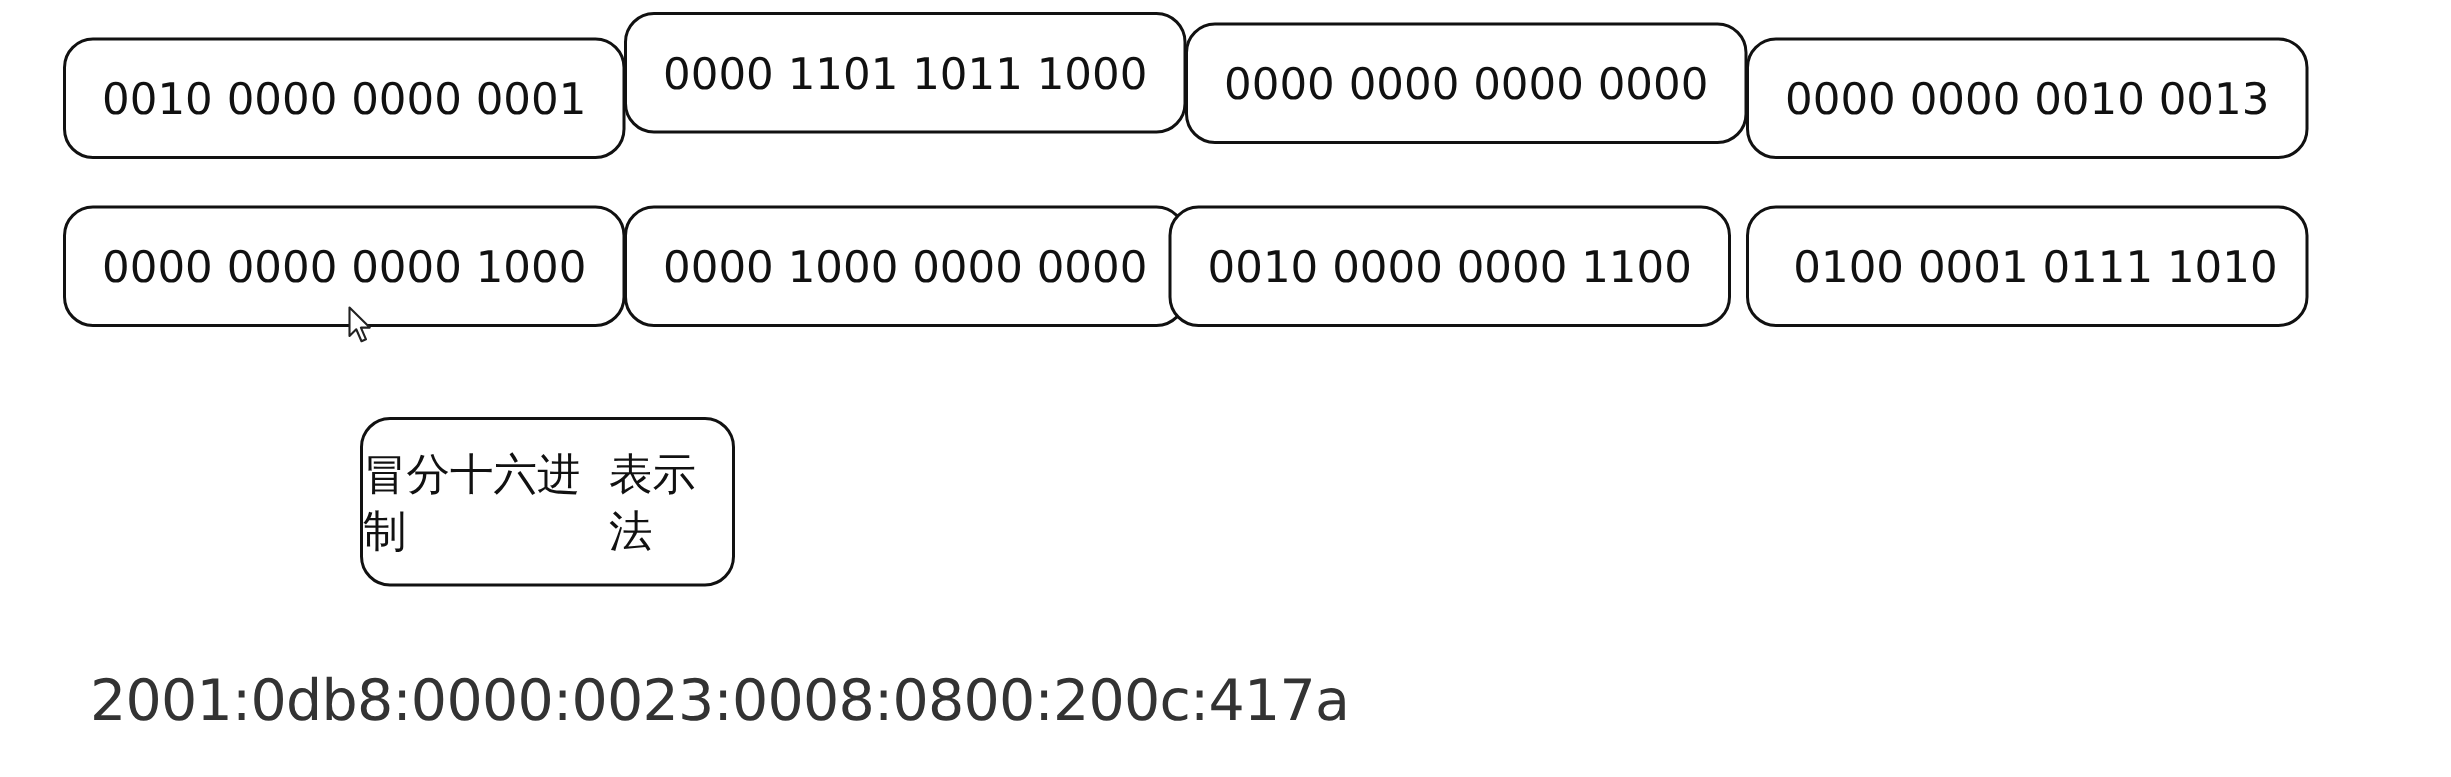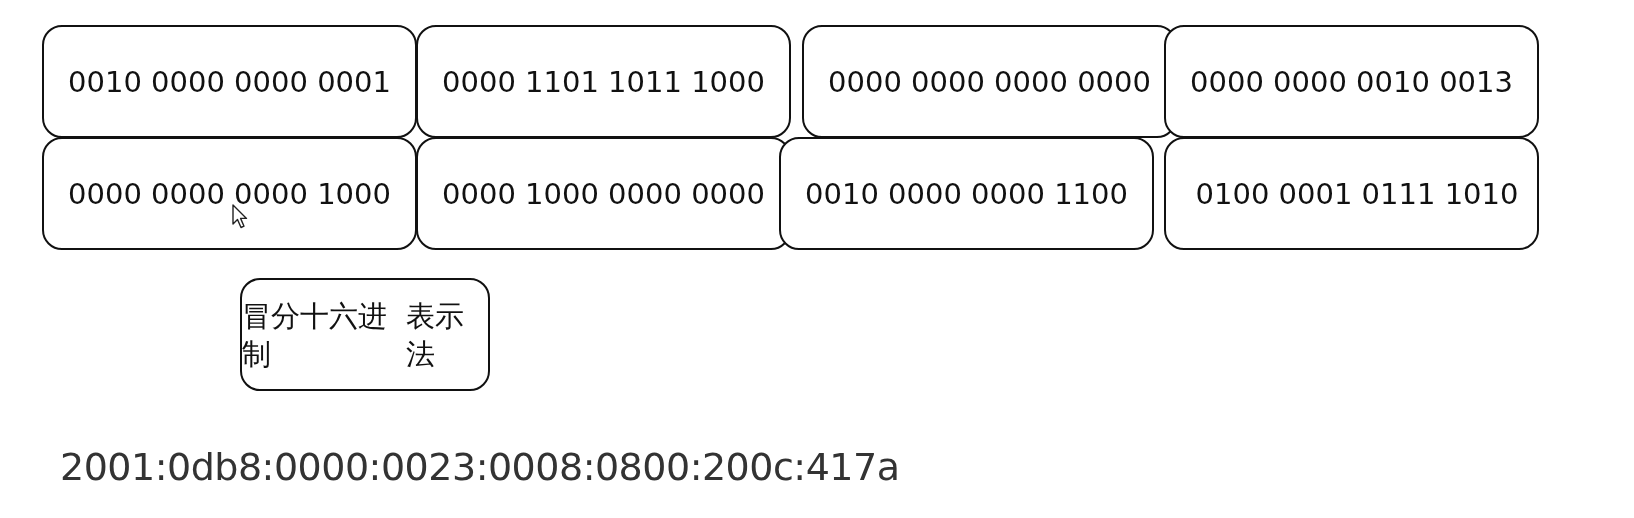--- a/index.html
+++ b/index.html
@@ -7,7 +7,7 @@
          font-family: "DejaVu Sans", "Liberation Sans", sans-serif; }
   .cell {
     position: absolute; box-sizing: border-box;
-    width: 375px; height: 113px;
+    width: 375px; height: 81px;
     border: 2px solid #111; border-radius: 20px; background: #fff;
     display: flex; align-items: center; justify-content: center;
     font-size: 29px; color: #111; letter-spacing: 0px;

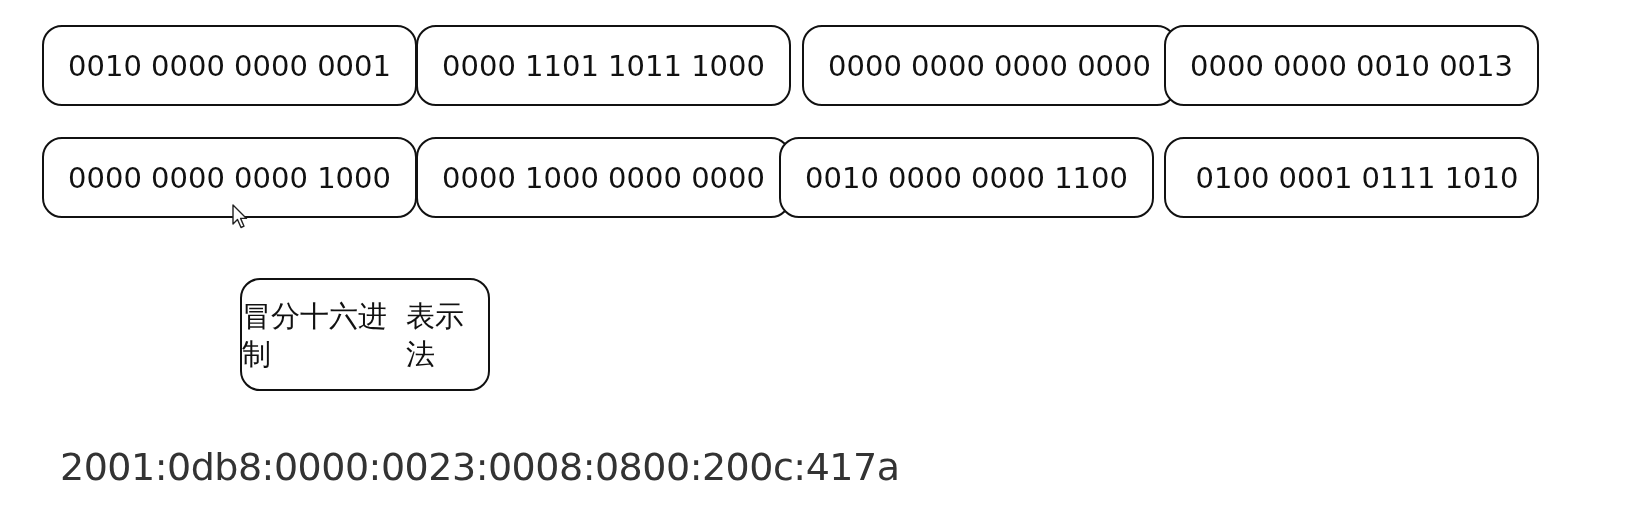--- a/index.html
+++ b/index.html
@@ -32,7 +32,7 @@
   <div class="cell" style="left:42px; top:25px;">
       <span>0010 0000 0000 0001</span>
     </div>
-  <div class="cell" style="left:416px; top:25px;">
+  <div class="cell" style="left:416px; top:8px;">
       <span>0000 1101 1011 1000</span>
     </div>
   <div class="cell" style="left:790px; top:25px;margin-left:12px;">

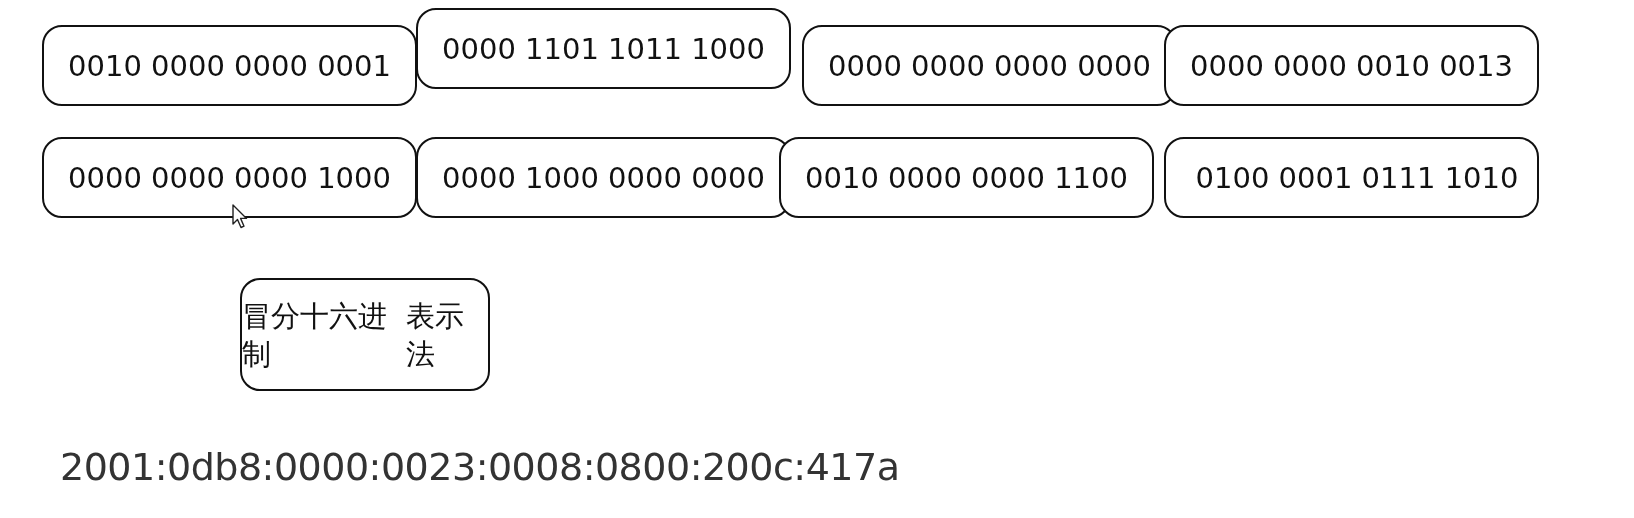--- a/index.html
+++ b/index.html
@@ -35,7 +35,7 @@
   <div class="cell" style="left:416px; top:8px;">
       <span>0000 1101 1011 1000</span>
     </div>
-  <div class="cell" style="left:790px; top:25px;margin-left:12px;">
+  <div class="cell" style="left:790px; top:15px;">
       <span>0000 0000 0000 0000</span>
     </div>
   <div class="cell" style="left:1164px; top:25px;">

